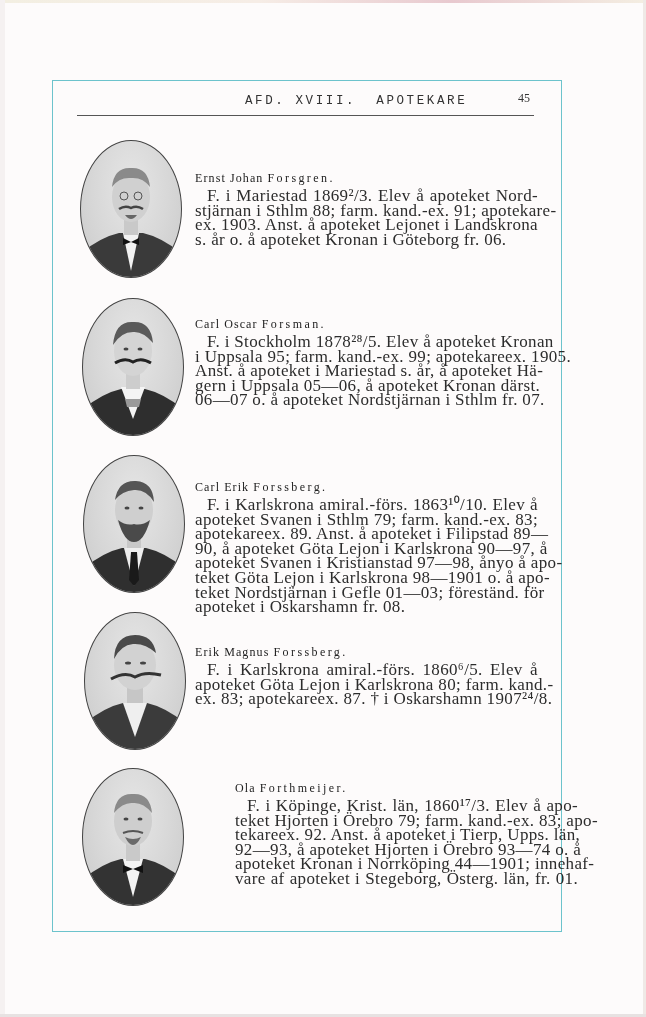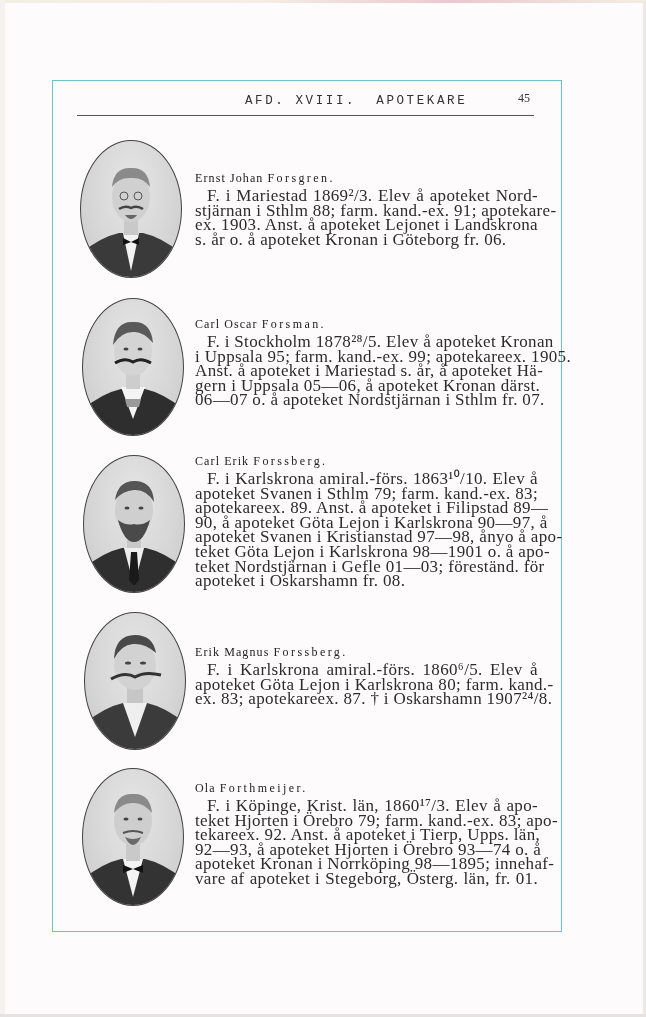--- a/index.html
+++ b/index.html
@@ -168,7 +168,7 @@
   </div>
 </div>
 
-<div class="entry" style="top:454px;">
+<div class="entry" style="top:480px;">
   <div class="entry-name">
     <span style="white-space:pre">Carl Erik </span><span class="surname">Forssberg.</span>
   </div>

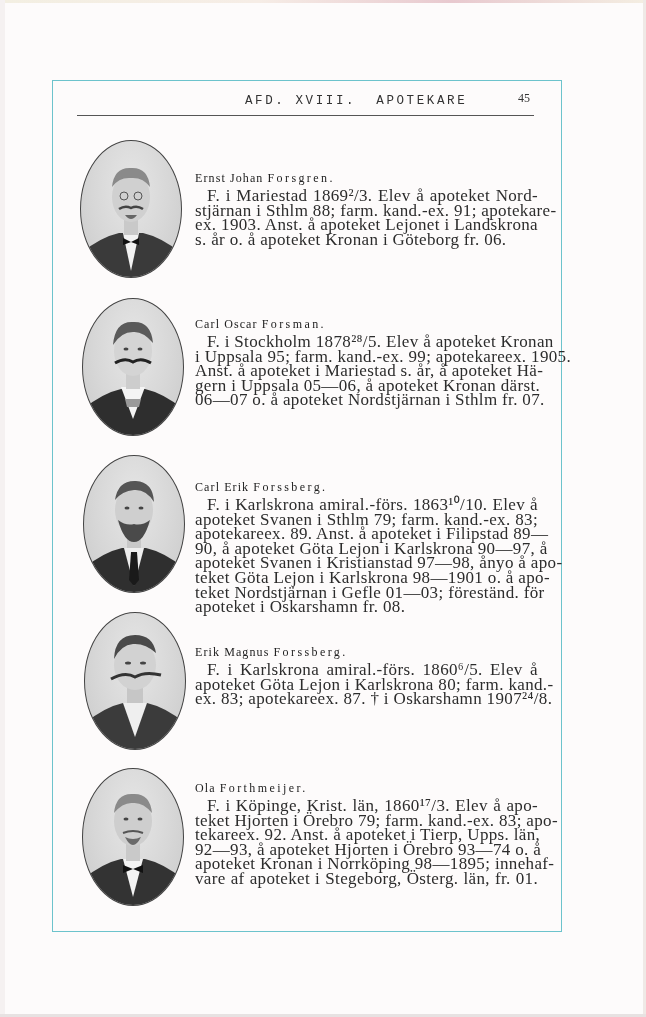--- a/index.html
+++ b/index.html
@@ -195,7 +195,7 @@
   </div>
 </div>
 
-<div class="entry" style="top:781px;">
+<div class="entry" style="top:781px;margin-left:40px;">
   <div class="entry-name">
     <span style="white-space:pre">Ola </span><span class="surname">Forthmeijer.</span>
   </div>

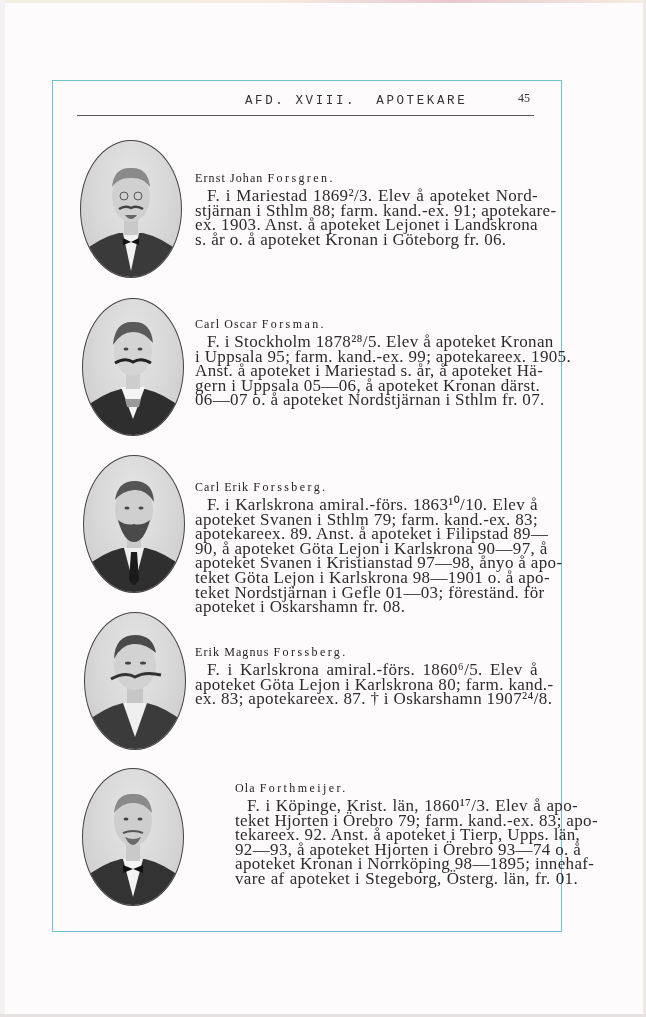--- a/index.html
+++ b/index.html
@@ -204,7 +204,7 @@
     <span class="line">teket Hjorten i Örebro 79; farm. kand.-ex. 83; apo-</span>
     <span class="line">tekareex. 92.  Anst. å apoteket i Tierp, Upps. län,</span>
     <span class="line">92—93, å apoteket Hjorten i Örebro 93—74 o. å</span>
-    <span class="line">apoteket Kronan i Norrköping 98—1895; innehaf-</span>
+    <span class="line">apoteket Kronan i Norrköping 44—1901; innehaf-</span>
     <span class="line">vare af apoteket i Stegeborg, Österg. län, fr. 01.</span>
   </div>
 </div>

